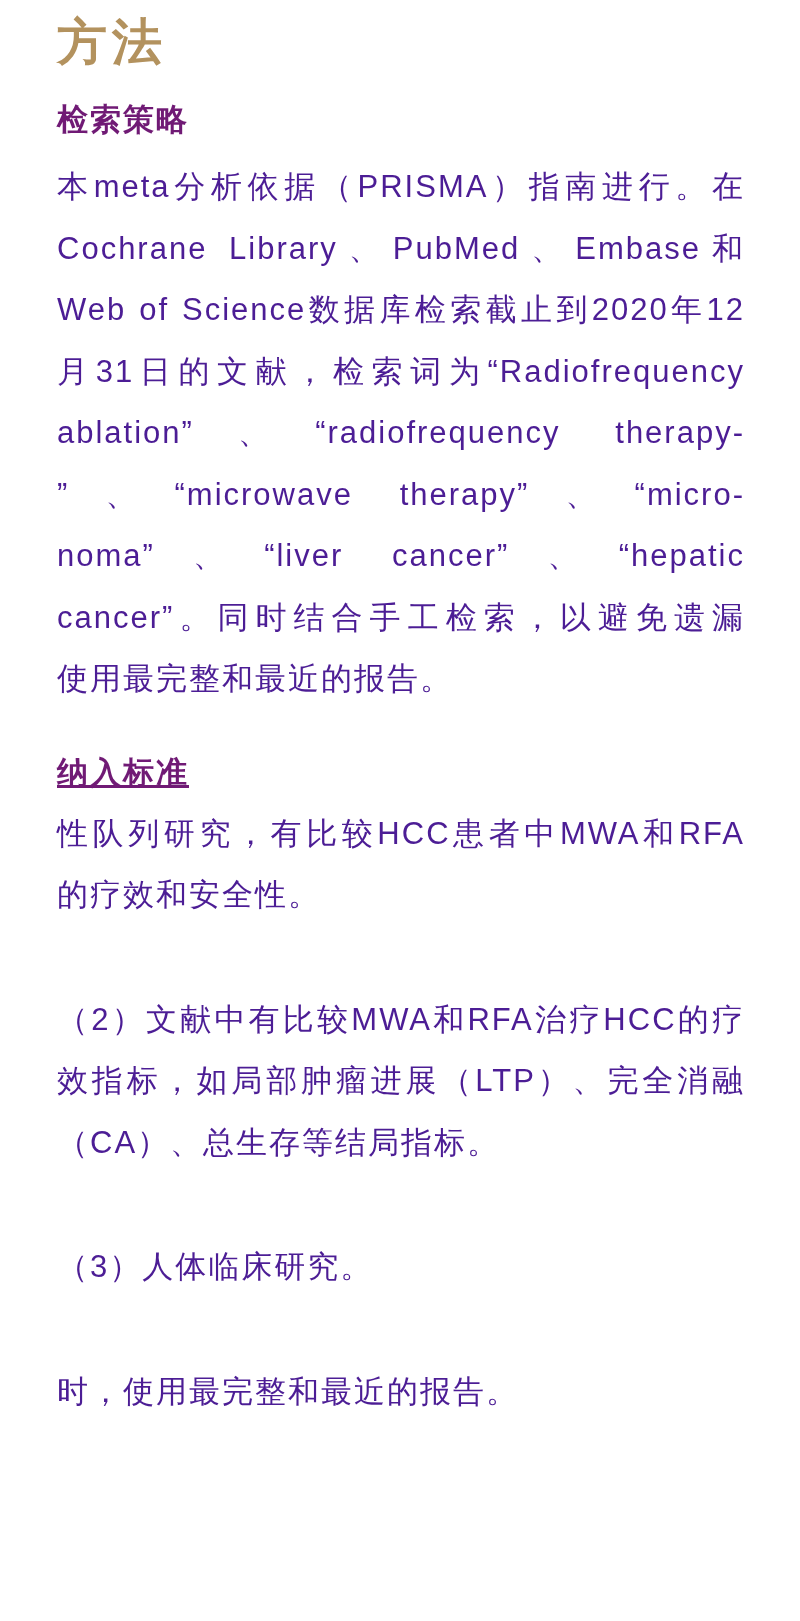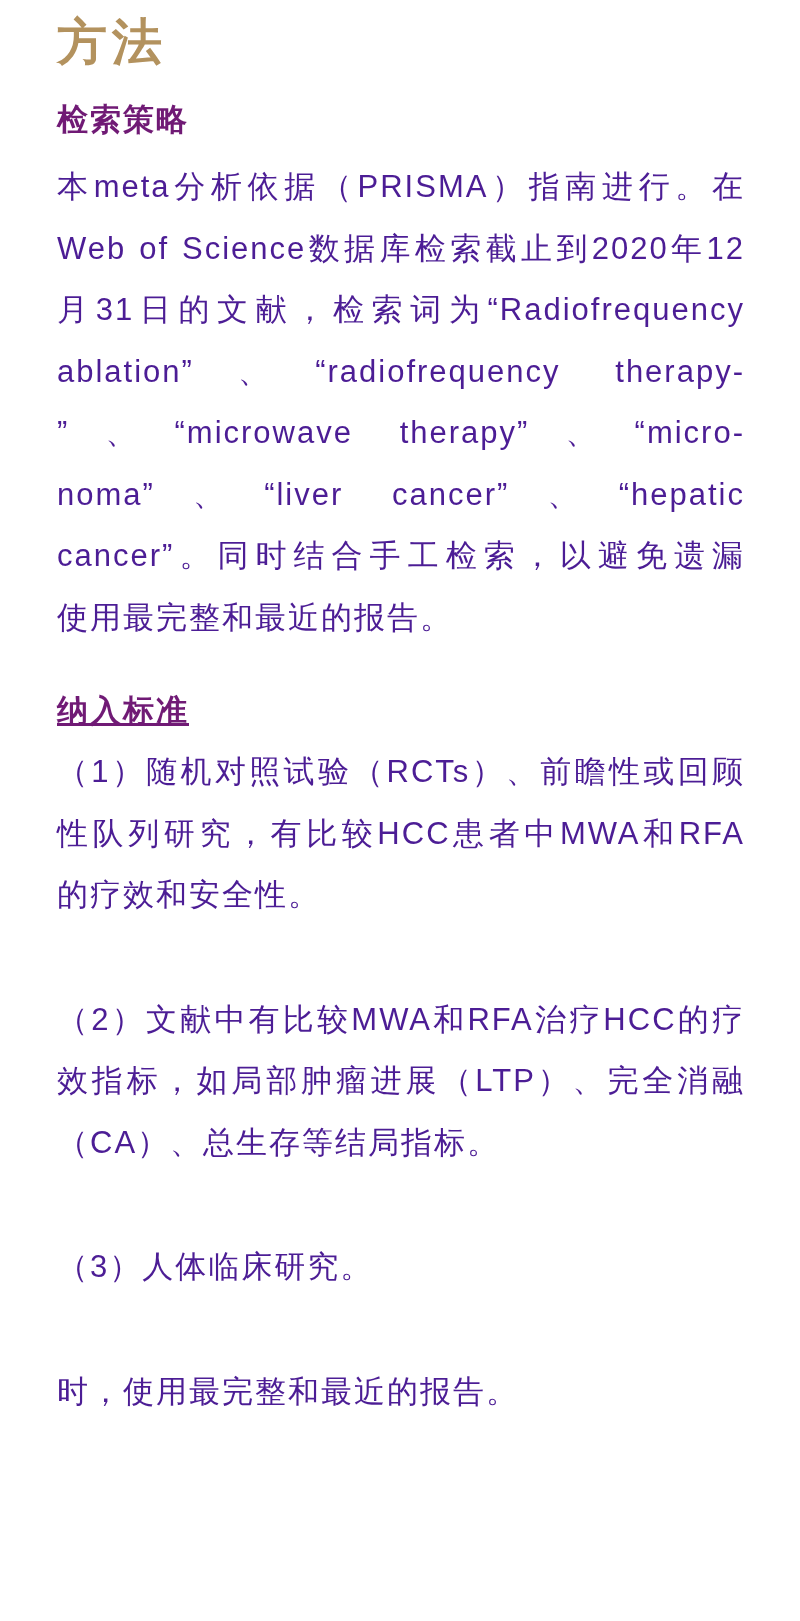--- a/index.html
+++ b/index.html
@@ -63,6 +63,7 @@
 
   <div class="paragraph">
     <div class="line">本meta分析依据（PRISMA）指南进行。在</div>
+    <div class="line">Cochrane Library、PubMed、Embase和</div>
     <div class="line">Web of Science数据库检索截止到2020年12</div>
     <div class="line">月31日的文献，检索词为“Radiofrequency</div>
     <div class="line">ablation”、“radiofrequency therapy-</div>

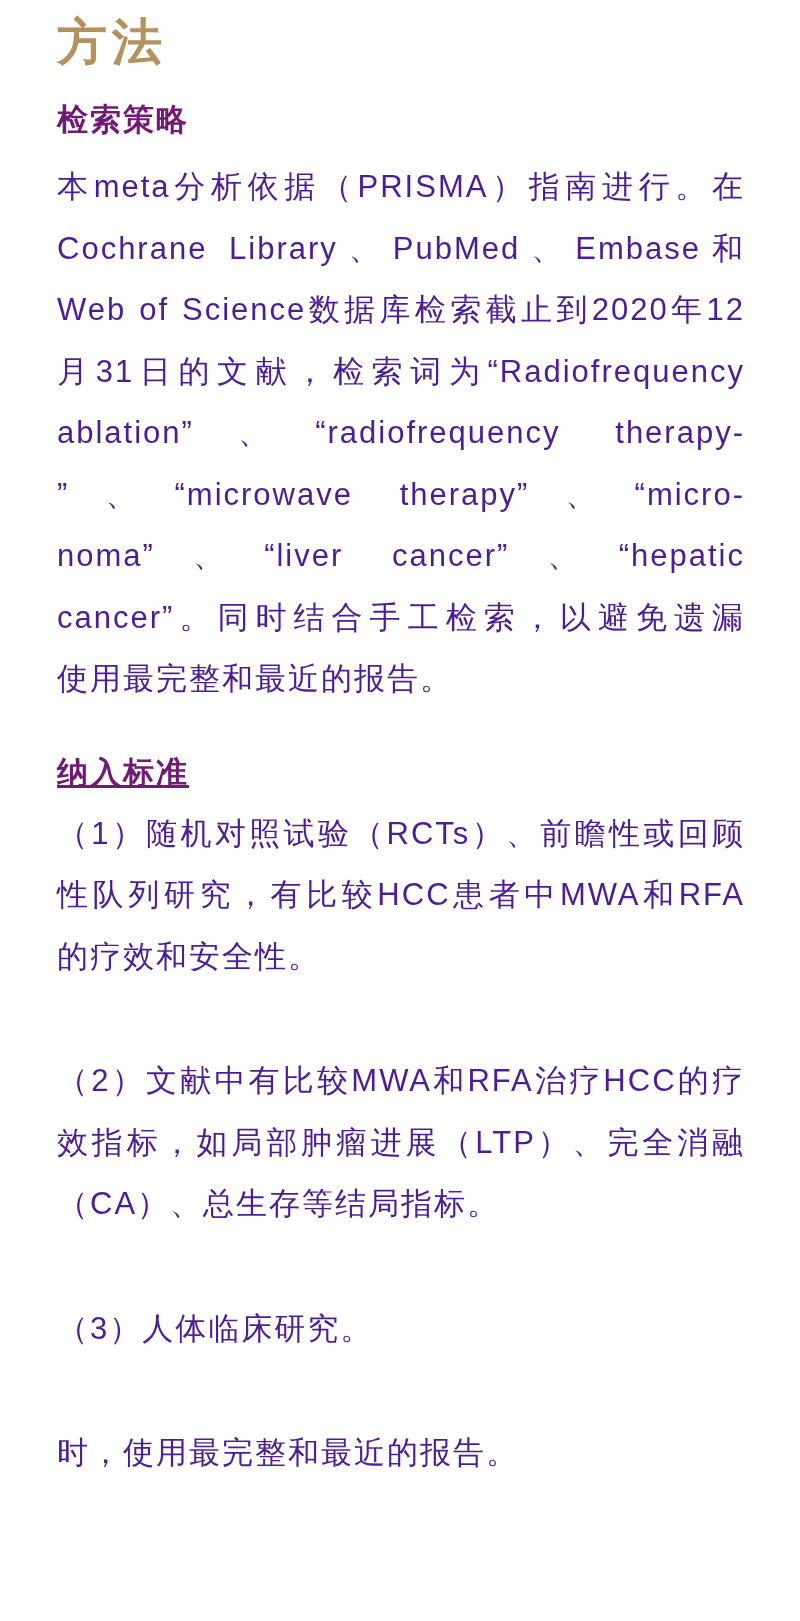--- a/index.html
+++ b/index.html
@@ -76,7 +76,6 @@
   <div class="section-heading heading-inclusion">纳入标准</div>
 
   <div class="paragraph criteria-item first">
-    <div class="line">（1）随机对照试验（RCTs）、前瞻性或回顾</div>
     <div class="line">性队列研究，有比较HCC患者中MWA和RFA</div>
     <div class="line last">的疗效和安全性。</div>
   </div>

